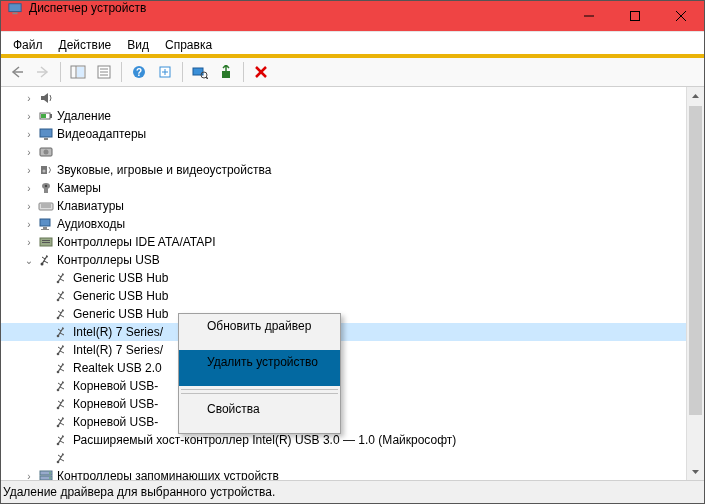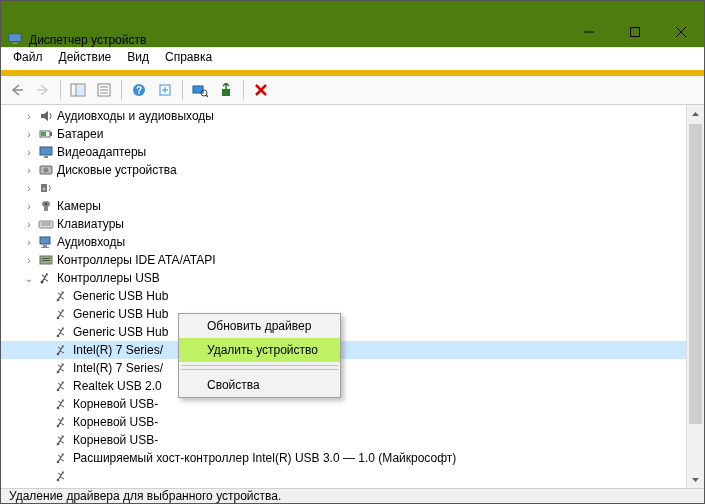--- a/index.html
+++ b/index.html
@@ -4,7 +4,7 @@
 <style>
 html,body{margin:0;padding:0;font-family:"Segoe UI",Tahoma,sans-serif;font-size:12px;color:#000;background:#fff}
 .window{width:705px;height:504px;border:1px solid #555;box-sizing:border-box;display:flex;flex-direction:column;position:relative;background:#fff}
-.titlebar{height:30px;display:flex;align-items:flex-end;padding:16px 0 0 6px;border-bottom:1px solid #e5e5e5;background:#4d7c0f}
+.titlebar{height:30px;display:flex;align-items:flex-start;padding:0 0 0 6px;border-bottom:1px solid #e5e5e5;background:#ef4444}
 .titlebar .tb-icon{width:16px;height:16px;margin-right:6px;display:flex;align-items:center;justify-content:center}
 .titlebar .title{flex:1;font-size:12px}
 .titlebar .win-btns{display:flex}

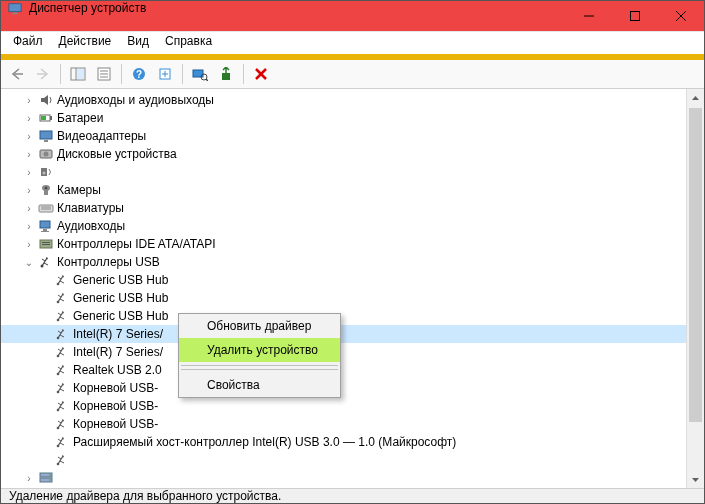--- a/index.html
+++ b/index.html
@@ -9,7 +9,7 @@
 .titlebar .title{flex:1;font-size:12px}
 .titlebar .win-btns{display:flex}
 .titlebar .win-btn{width:46px;height:30px;display:flex;align-items:center;justify-content:center;cursor:pointer}
-.menubar{height:22px;display:flex;align-items:flex-start;padding:0 4px;border-bottom:6px solid #eab308}
+.menubar{height:22px;display:flex;align-items:flex-end;padding:0 4px;border-bottom:4px solid #eab308}
 .menubar .menu-item{padding:2px 8px;cursor:default}
 .toolbar{height:28px;display:flex;align-items:center;padding:0 4px;gap:2px;border-bottom:1px solid #d0d0d0;background:#f9f9f9}
 .tool-btn{width:22px;height:22px;display:flex;align-items:center;justify-content:center;border:1px solid transparent;cursor:pointer}

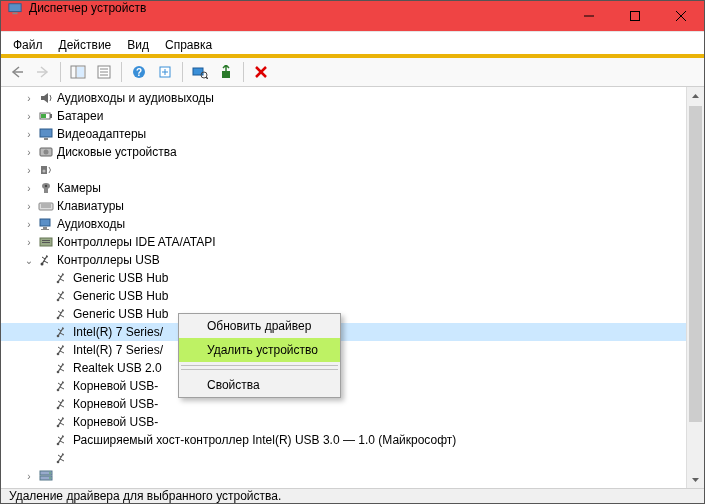--- a/index.html
+++ b/index.html
@@ -151,7 +151,6 @@
                 <path d="M12 4 Q14 7 12 10" fill="none" stroke="#666"></path>
               </svg>
             </span>
-            <span class="lbl">Аудиовходы и аудиовыходы</span>
           </div>
           <div class="node">
             <span class="indent" style="width:20px"></span>

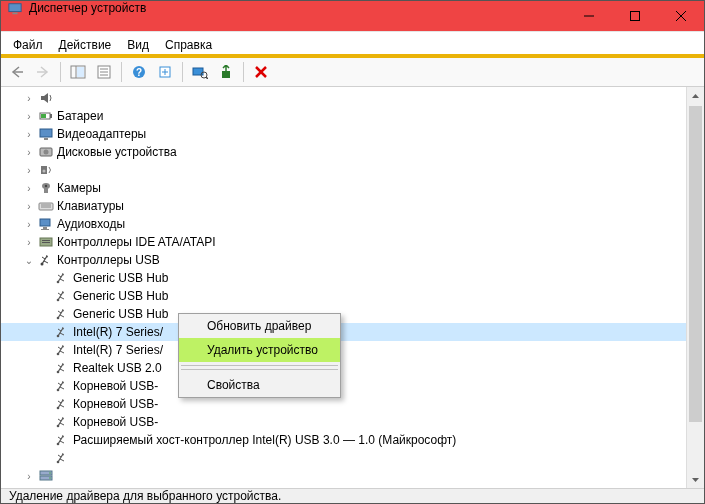--- a/index.html
+++ b/index.html
@@ -162,7 +162,7 @@
                 <rect x="3" y="5" width="5" height="4" fill="#4a4"></rect>
               </svg>
             </span>
-            <span class="lbl">Батареи</span>
+            <span class="lbl">Удаление</span>
           </div>
           <div class="node">
             <span class="indent" style="width:20px"></span>

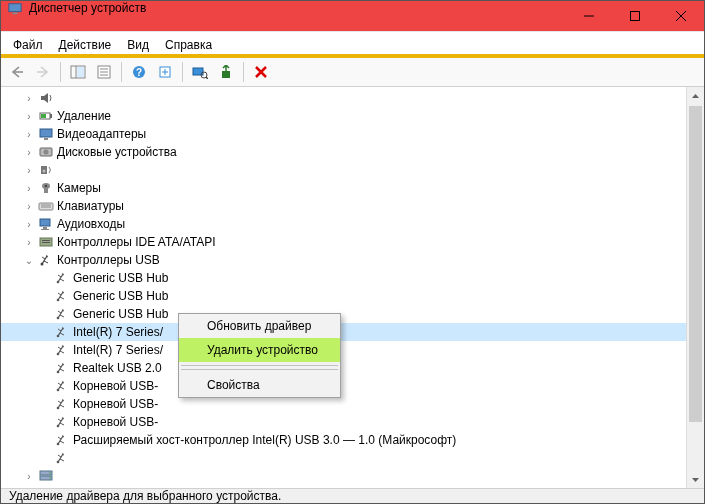--- a/index.html
+++ b/index.html
@@ -184,7 +184,6 @@
                 <circle cx="8" cy="7" r="2.5" fill="#888"></circle>
               </svg>
             </span>
-            <span class="lbl">Дисковые устройства</span>
           </div>
           <div class="node">
             <span class="indent" style="width:20px"></span>

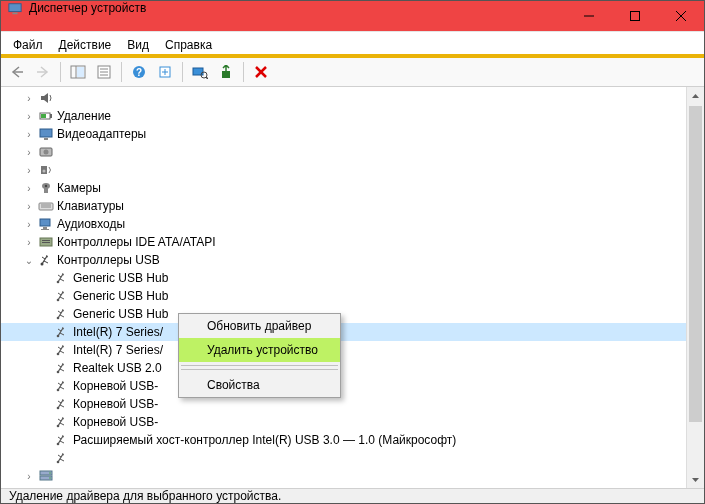--- a/index.html
+++ b/index.html
@@ -195,6 +195,7 @@
                 <path d="M11 4 Q14 7 11 10" fill="none" stroke="#777"></path>
               </svg>
             </span>
+            <span class="lbl">Звуковые, игровые и видеоустройства</span>
           </div>
           <div class="node">
             <span class="indent" style="width:20px"></span>

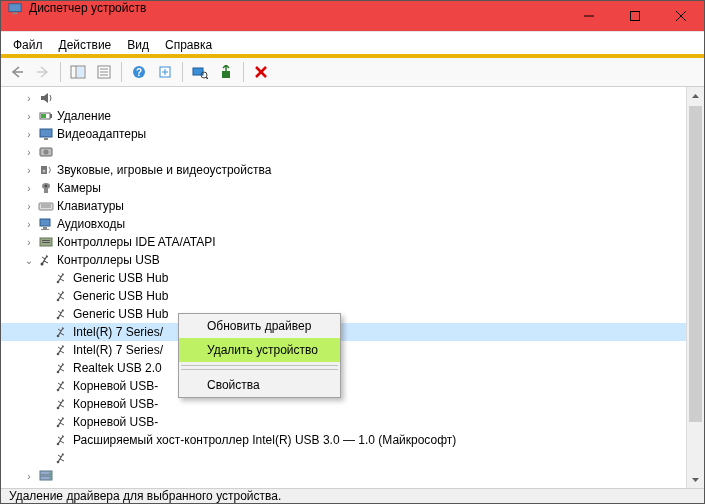--- a/index.html
+++ b/index.html
@@ -28,7 +28,7 @@
 .scroll-thumb{background:#cdcdcd;margin:0 2px}
 .statusbar{height:14px;display:flex;align-items:center;padding:0 8px;background:#f0f0f0;font-size:12px}
 .context-menu{position:absolute;background:#f2f2f2;border:1px solid #a0a0a0;box-shadow:3px 3px 5px rgba(0,0,0,.25);font-size:12px;z-index:10}
-.context-menu .cm-item{padding:5px 22px 5px 28px;cursor:default;white-space:nowrap}
+.context-menu .cm-item{padding:5px 22px 17px 28px;cursor:default;white-space:nowrap}
 .context-menu .cm-item.hl{background:#bef264}
 .context-menu .cm-sep{height:1px;background:#c0c0c0;margin:3px 2px}
 .context-menu .cm-item.bold{font-weight:normal}

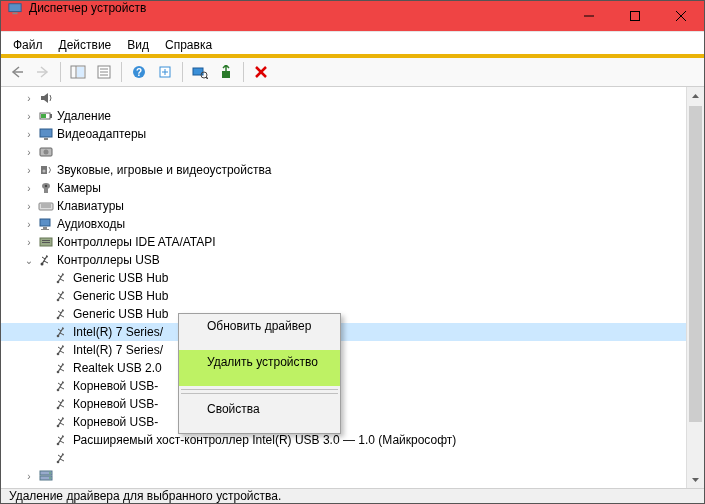--- a/index.html
+++ b/index.html
@@ -29,7 +29,7 @@
 .statusbar{height:14px;display:flex;align-items:center;padding:0 8px;background:#f0f0f0;font-size:12px}
 .context-menu{position:absolute;background:#f2f2f2;border:1px solid #a0a0a0;box-shadow:3px 3px 5px rgba(0,0,0,.25);font-size:12px;z-index:10}
 .context-menu .cm-item{padding:5px 22px 17px 28px;cursor:default;white-space:nowrap}
-.context-menu .cm-item.hl{background:#bef264}
+.context-menu .cm-item.hl{background:#0369a1}
 .context-menu .cm-sep{height:1px;background:#c0c0c0;margin:3px 2px}
 .context-menu .cm-item.bold{font-weight:normal}
 svg{display:block}

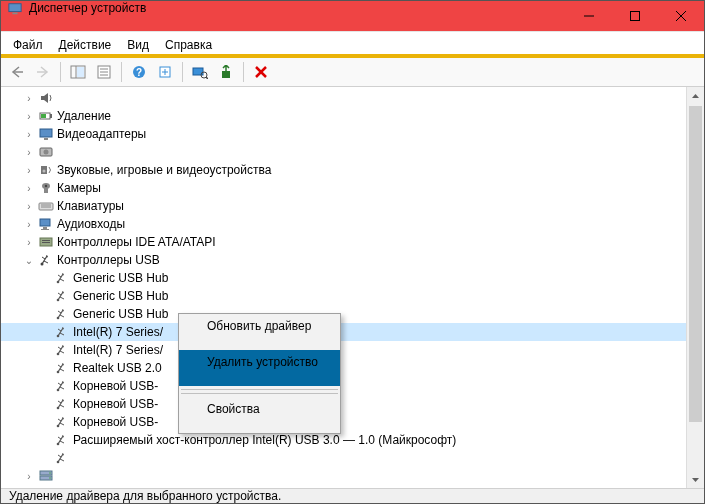--- a/index.html
+++ b/index.html
@@ -412,6 +412,7 @@
                 <circle cx="12" cy="9" r=".8" fill="#4a4"></circle>
               </svg>
             </span>
+            <span class="lbl">Контроллеры запоминающих устройств</span>
           </div>
         </div>
     </div>

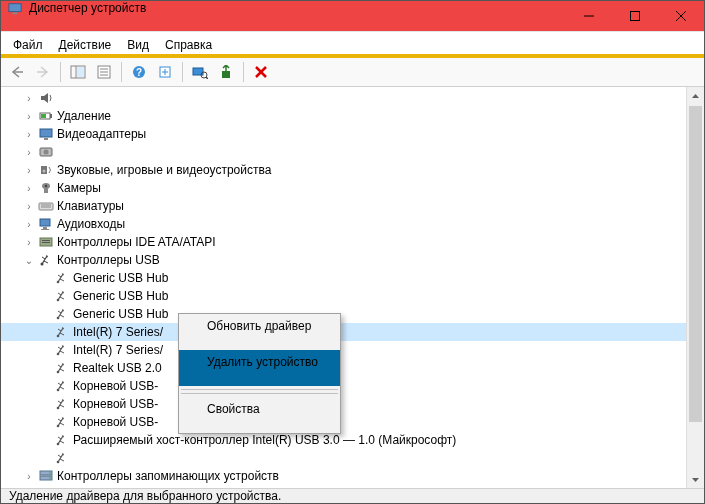--- a/index.html
+++ b/index.html
@@ -26,7 +26,7 @@
 .scrollbar{width:17px;background:#f0f0f0;border-left:1px solid #ddd;display:flex;flex-direction:column}
 .scroll-btn{height:17px;display:flex;align-items:center;justify-content:center;background:#f0f0f0}
 .scroll-thumb{background:#cdcdcd;margin:0 2px}
-.statusbar{height:14px;display:flex;align-items:center;padding:0 8px;background:#f0f0f0;font-size:12px}
+.statusbar{height:22px;display:flex;align-items:center;padding:0 2px;background:#f0f0f0;font-size:12px}
 .context-menu{position:absolute;background:#f2f2f2;border:1px solid #a0a0a0;box-shadow:3px 3px 5px rgba(0,0,0,.25);font-size:12px;z-index:10}
 .context-menu .cm-item{padding:5px 22px 17px 28px;cursor:default;white-space:nowrap}
 .context-menu .cm-item.hl{background:#0369a1}

